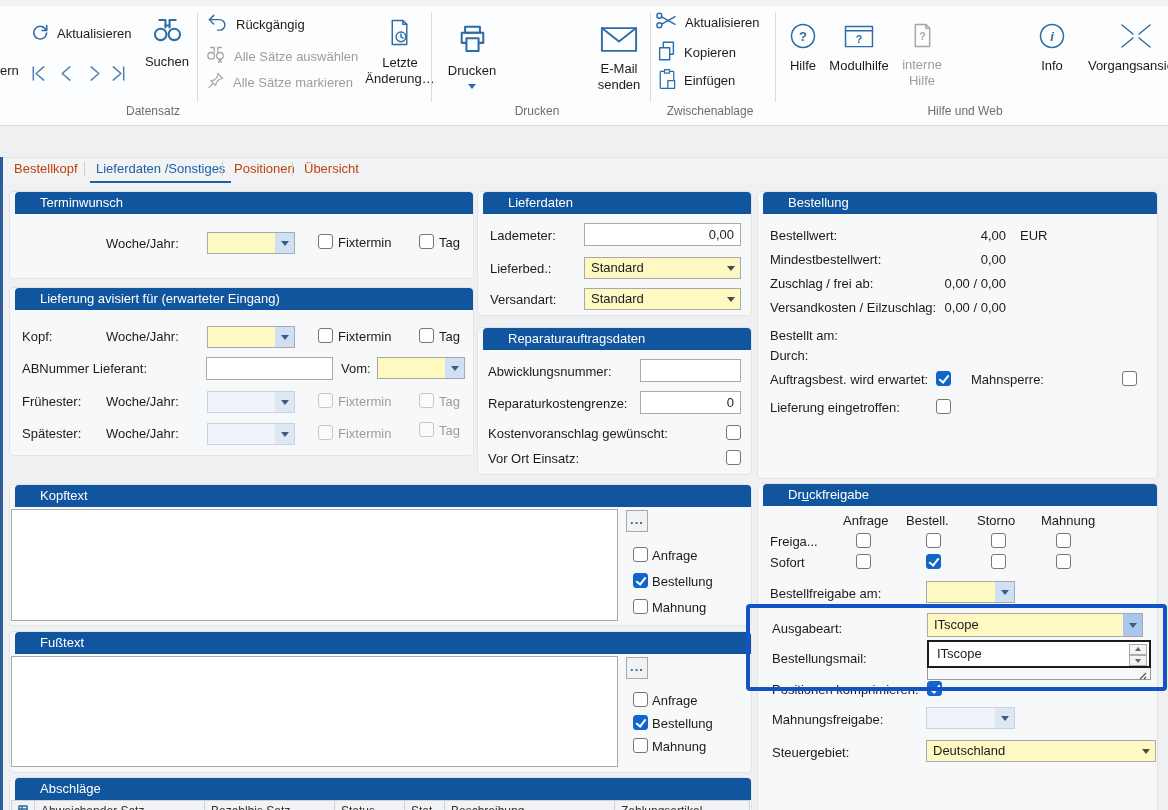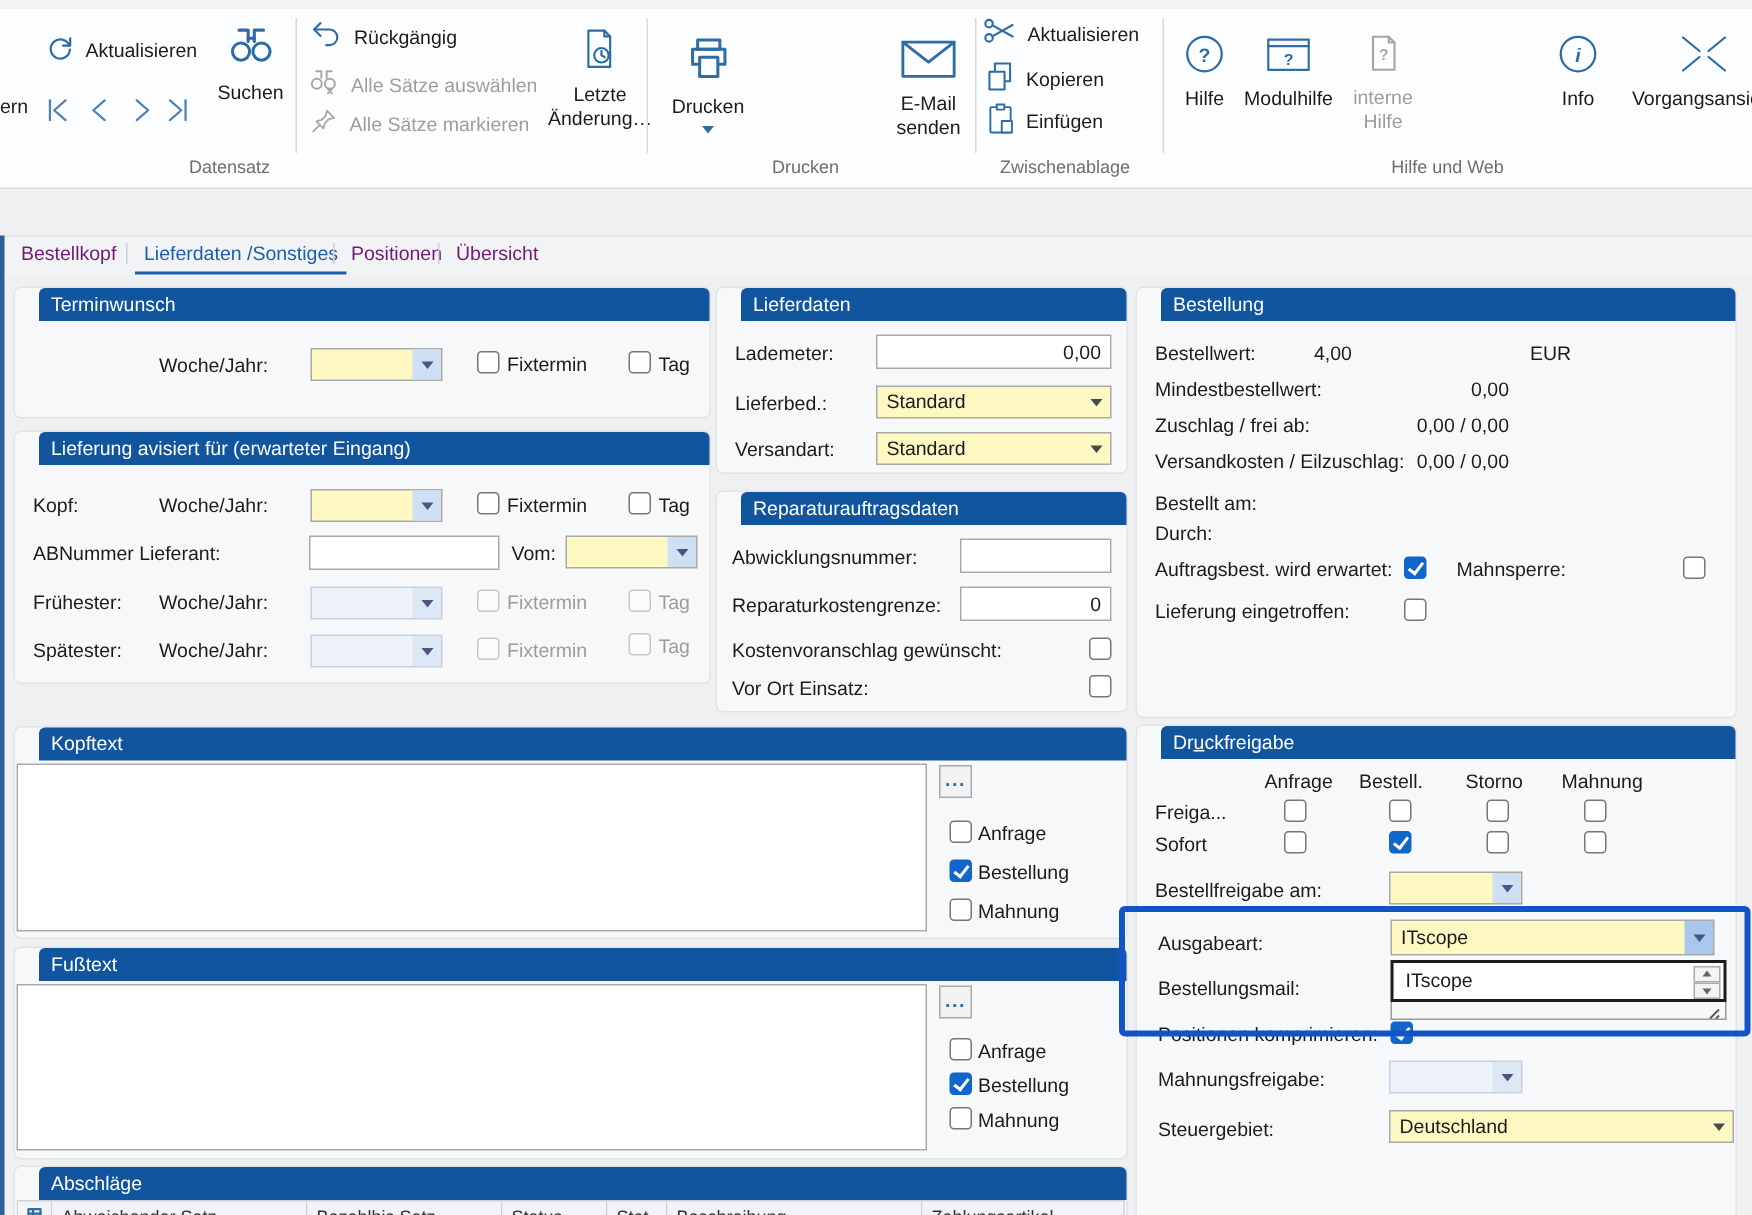--- a/index.html
+++ b/index.html
@@ -24,7 +24,7 @@
   .band{position:absolute;left:0;top:126px;width:1168px;height:31px;background:#eef0f1}
   .tabbar{position:absolute;left:0;top:157px;width:1168px;height:26px;background:#f2f3f5;border-top:1px solid #e3e3e3}
   .accent{position:absolute;left:0;top:157px;width:3px;height:653px;background:#2d5e9a}
-  .tab{position:absolute;top:157px;height:24px;line-height:24px;padding:0 6px;white-space:nowrap;color:#701a75}
+  .tab{position:absolute;top:157px;height:24px;line-height:24px;padding:0 6px;white-space:nowrap;color:#c2410c}
   .tab.active{color:#1d5fa8;border-bottom:2px solid #1d5fa8}
   .tsep{position:absolute;top:162px;width:1px;height:14px;background:#cfcfcf}
   

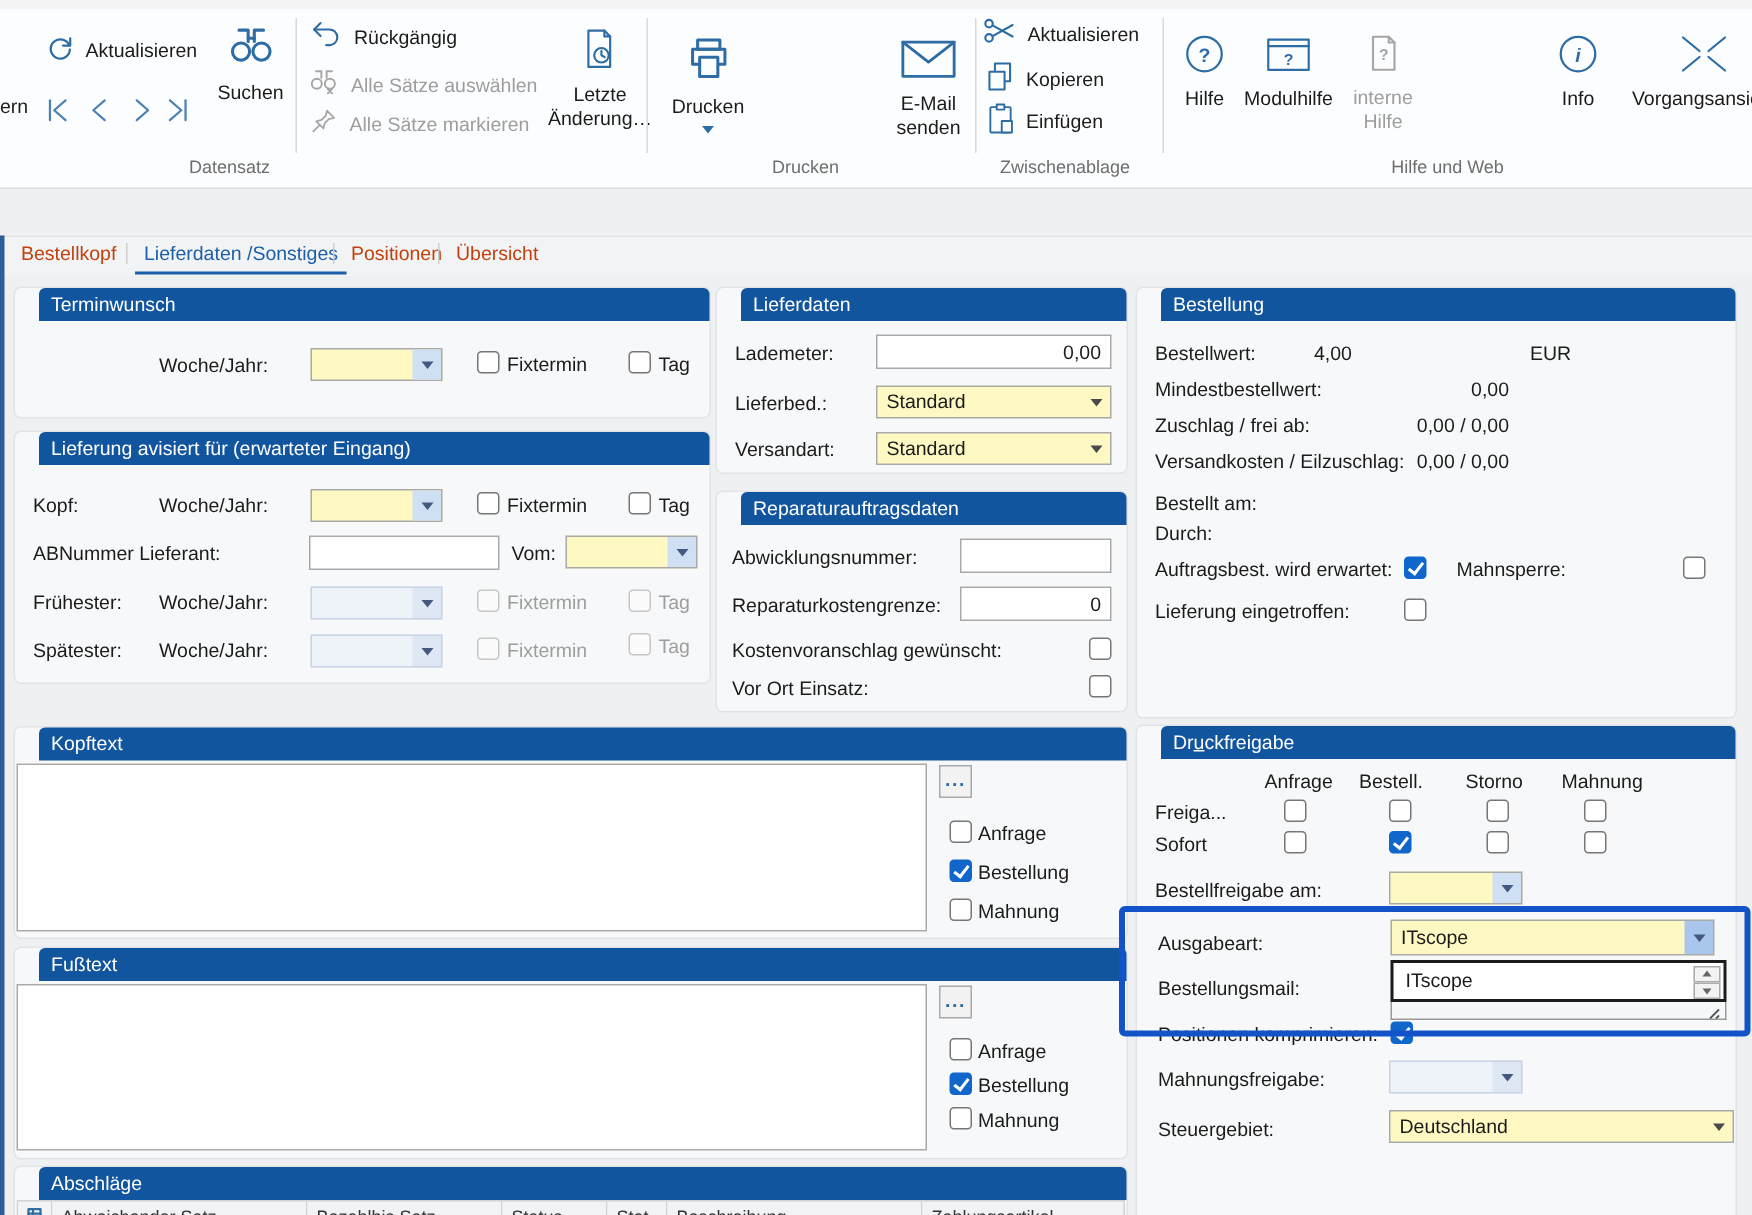--- a/index.html
+++ b/index.html
@@ -29,8 +29,8 @@
   .tsep{position:absolute;top:162px;width:1px;height:14px;background:#cfcfcf}
   
   .panel{position:absolute;background:#f7f8f9;border-radius:4px;box-shadow:0 0 0 1px rgba(0,0,0,.05)}
-  .phead{position:absolute;left:16px;top:0;right:0;height:22px;background:#12559f;border-radius:4px 4px 0 0;
-         color:#fff;line-height:22px;padding-left:8px;box-sizing:border-box;white-space:nowrap;overflow:hidden}
+  .phead{position:absolute;left:5px;top:0;right:0;height:22px;background:#12559f;border-radius:4px 4px 0 0;
+         color:#fff;line-height:22px;padding-left:25px;box-sizing:border-box;white-space:nowrap;overflow:hidden}
   .ul{text-decoration:underline}
   
   .cb{position:absolute;width:15px;height:15px;background:#fff;border:1px solid #767676;border-radius:3px;box-sizing:border-box}

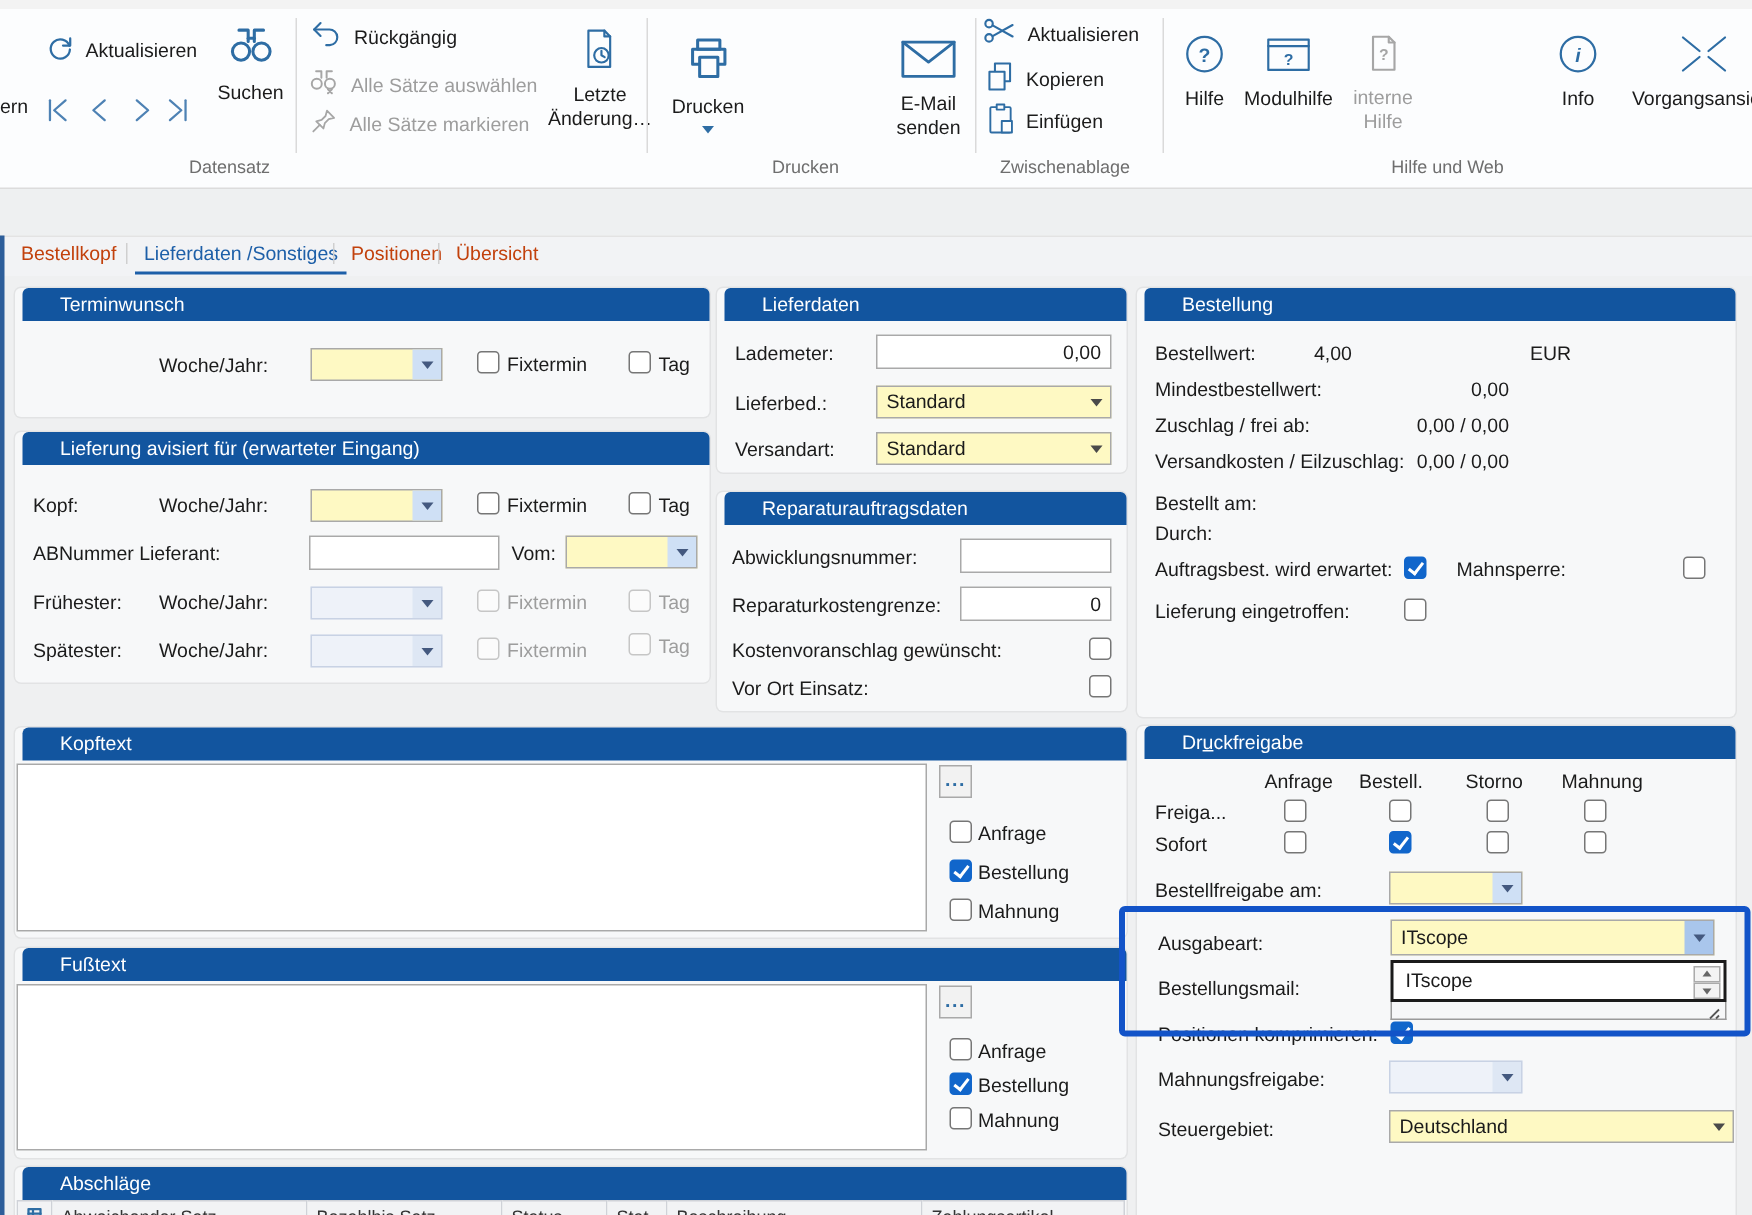--- a/index.html
+++ b/index.html
@@ -392,7 +392,7 @@
 <span class="cb" style="left:726px;top:450px"></span>
 
 <span class="lbl" style="left:770px;top:228px">Bestellwert:</span>
-<span class="val" style="left:876px;top:228px;width:130px;">4,00</span>
+<span class="val" style="left:876px;top:228px;width:130px;text-align:right">4,00</span>
 <span class="lbl" style="left:1020px;top:228px">EUR</span>
 <span class="lbl" style="left:770px;top:252px">Mindestbestellwert:</span>
 <span class="val" style="left:876px;top:252px;width:130px;text-align:right">0,00</span>

